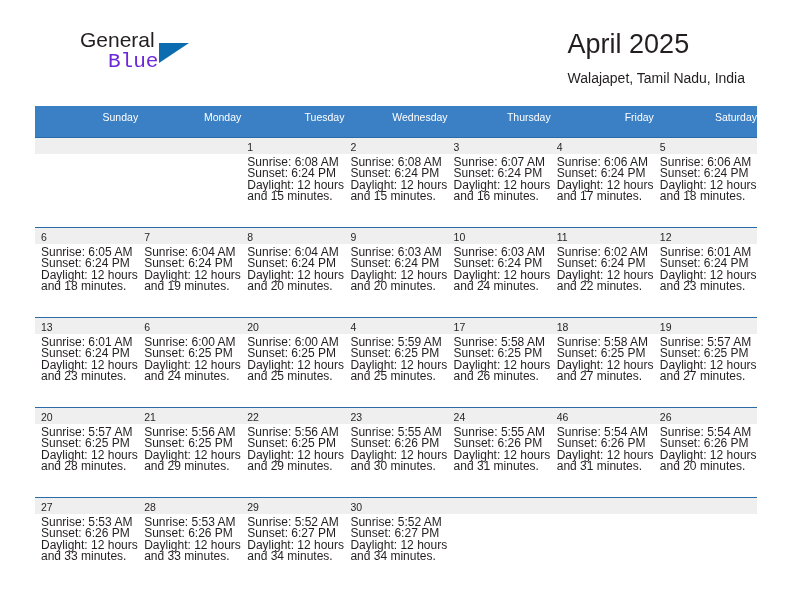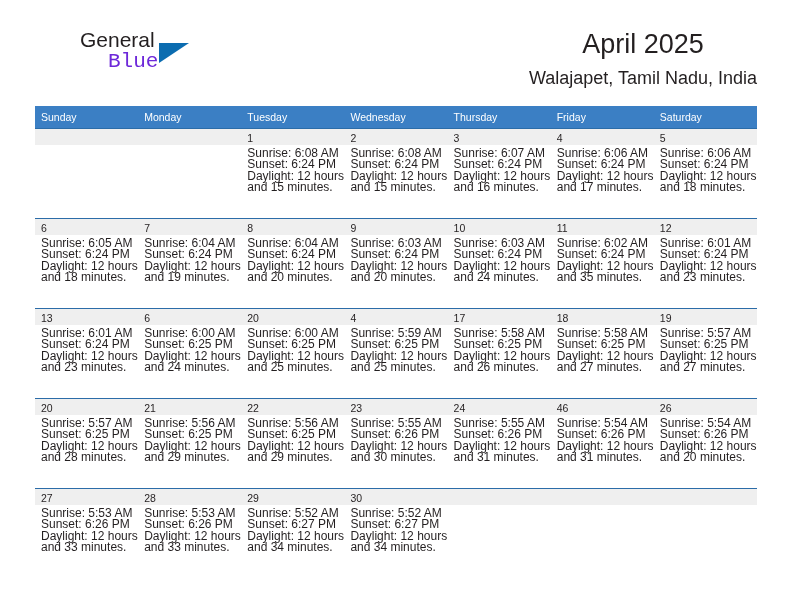--- a/index.html
+++ b/index.html
@@ -66,9 +66,9 @@
 
   .title-block {
     position: absolute;
-    right: 0;
+    right: 12px;
     top: 0;
-    text-align: center;
+    text-align: left;
   }
   .title {
     font-size: 27px;

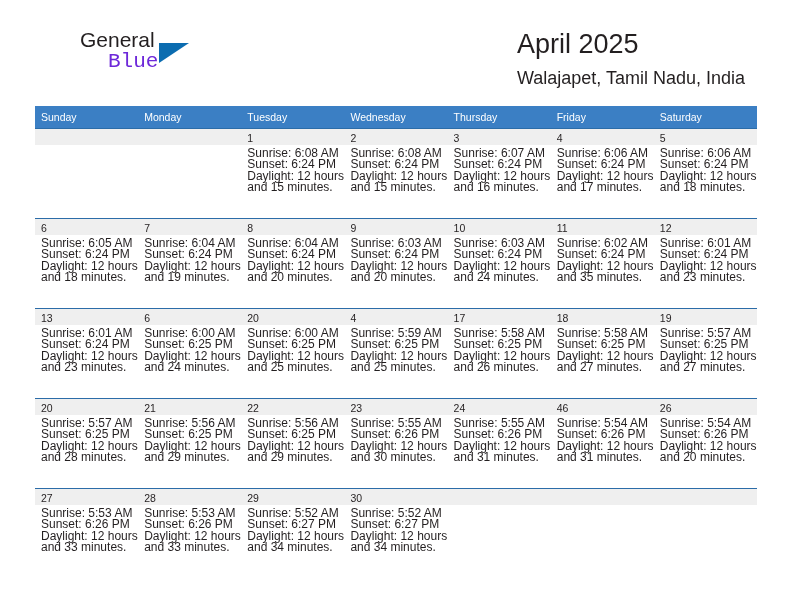--- a/index.html
+++ b/index.html
@@ -77,7 +77,7 @@
     white-space: nowrap;
   }
   .subtitle {
-    font-size: 18px;
+    font-size: 14px;
     color: #231f20;
     line-height: 18px;
     margin-top: 9px;

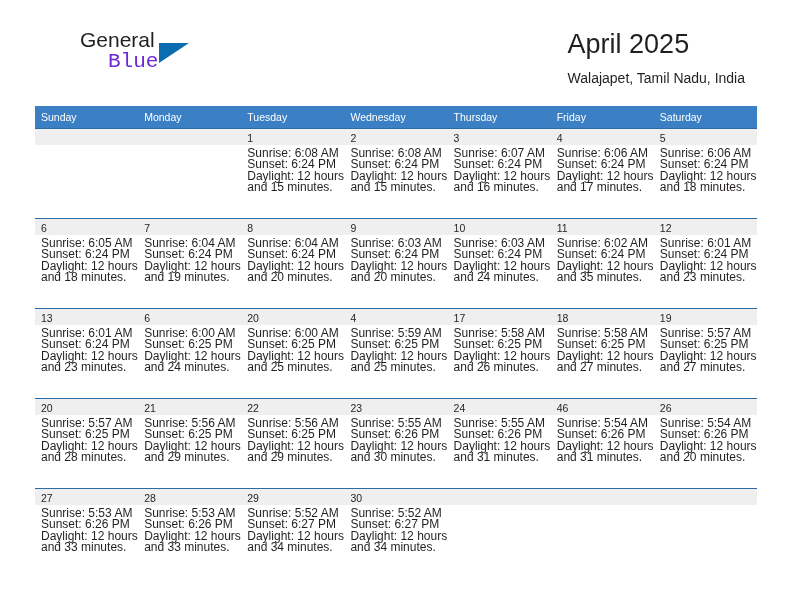--- a/index.html
+++ b/index.html
@@ -98,8 +98,8 @@
     color: #ffffff;
     font-size: 10.5px;
     font-weight: normal;
-    text-align: left;
-    padding: 5px 0 5px 6px;
+    text-align: right;
+    padding: 5px 0 14px 6px;
     height: 11px;
     border: none;
   }

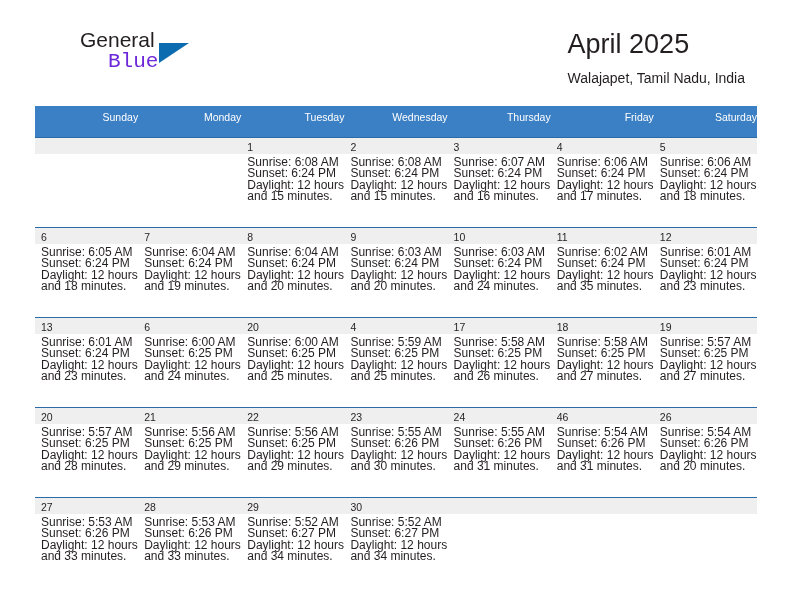--- a/index.html
+++ b/index.html
@@ -313,7 +313,7 @@
                 <div>Sunrise: 6:02 AM</div>
                 <div>Sunset: 6:24 PM</div>
                 <div>Daylight: 12 hours</div>
-                <div>and 35 minutes.</div>
+                <div>and 22 minutes.</div>
               </div>
             </div>
           </td>

